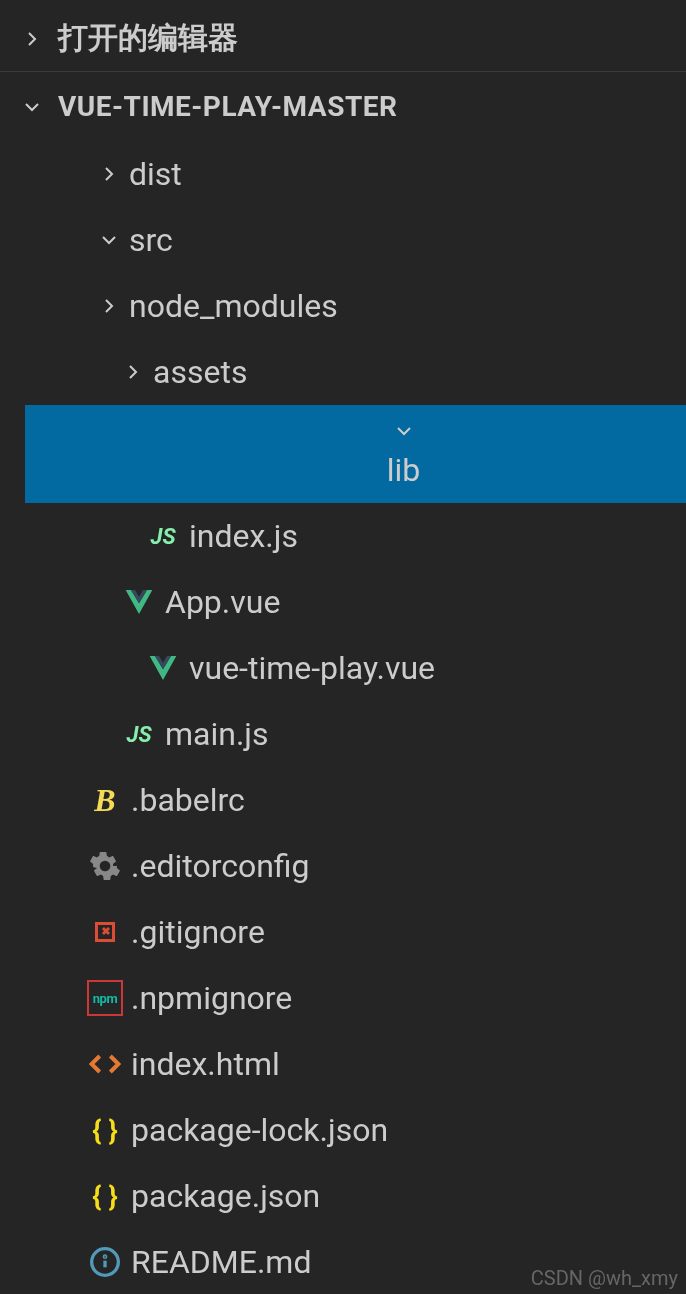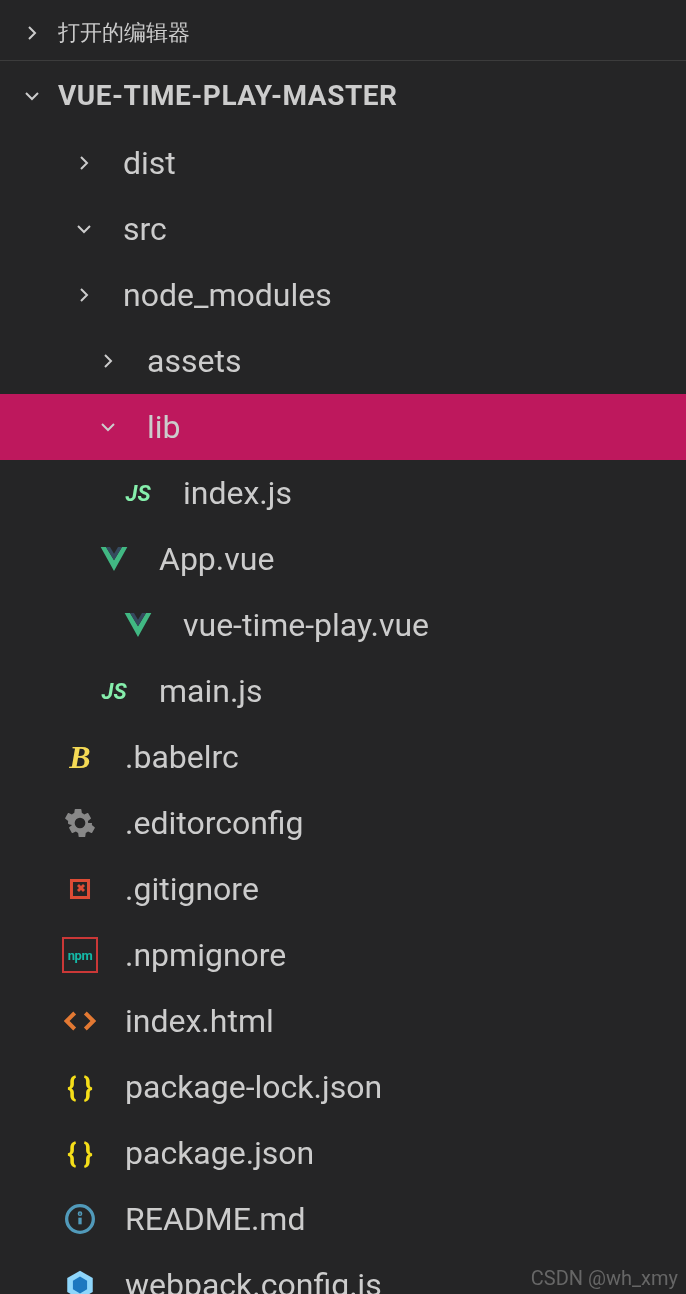--- a/index.html
+++ b/index.html
@@ -27,8 +27,8 @@
       align-items: center;
       padding: 12px 20px;
       cursor: pointer;
-      font-weight: normal;
-      font-size: 22px;
+      font-weight: bold;
+      font-size: 30px;
       color: #cccccc;
       gap: 14px;
     }

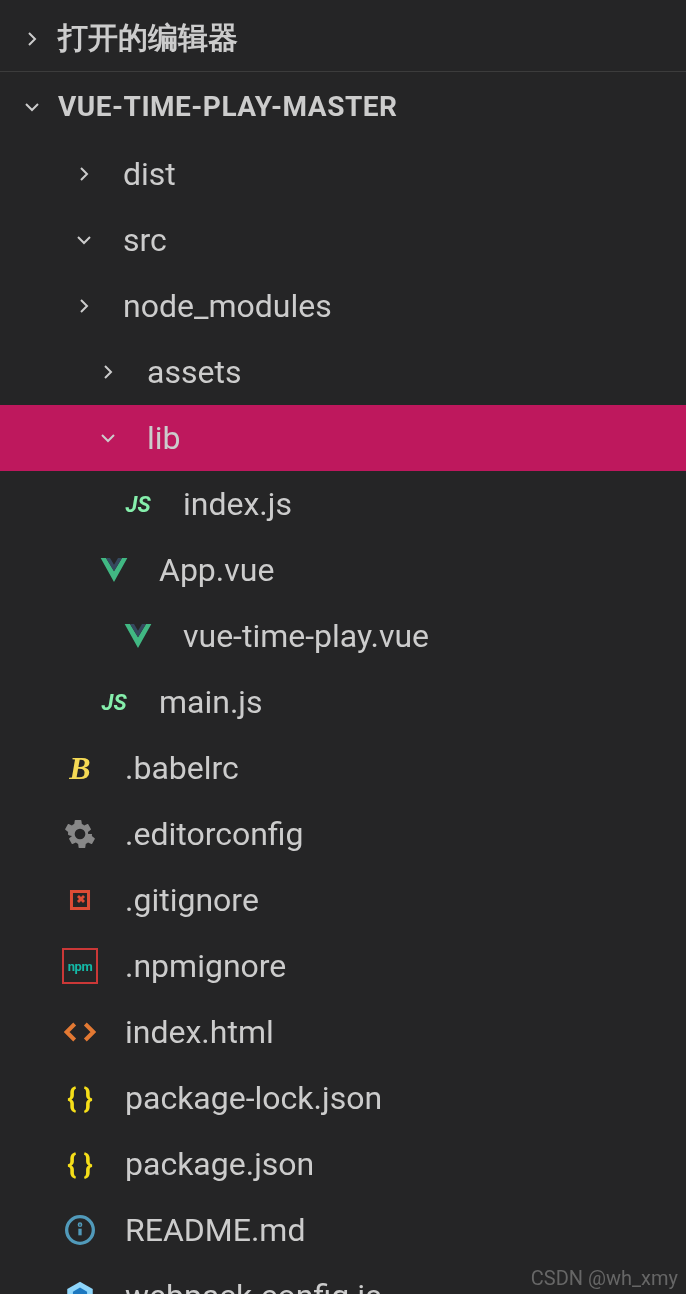--- a/index.html
+++ b/index.html
@@ -55,7 +55,8 @@
       font-size: 32px;
       color: #cccccc;
       cursor: pointer;
-      gap: 27px;
+      gap: 8px;
+      margin-left: 25px;
     }
     .tree-item.selected {
       background: #be185d;

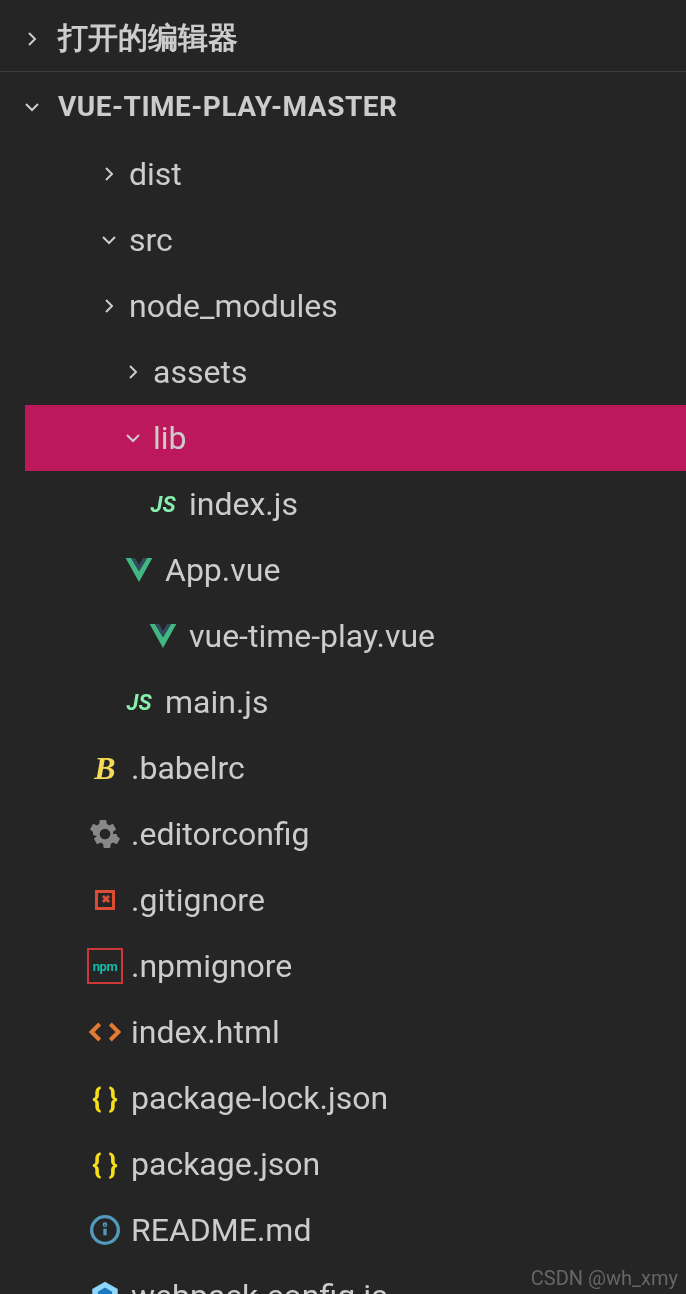--- a/index.html
+++ b/index.html
@@ -59,7 +59,8 @@
       margin-left: 25px;
     }
     .tree-item.selected {
-      background: #be185d;
+      background: #0369a1;
+      flex-direction: column;
     }
     .indent-1 { padding-left: 72px; }
     .indent-2 { padding-left: 96px; }

